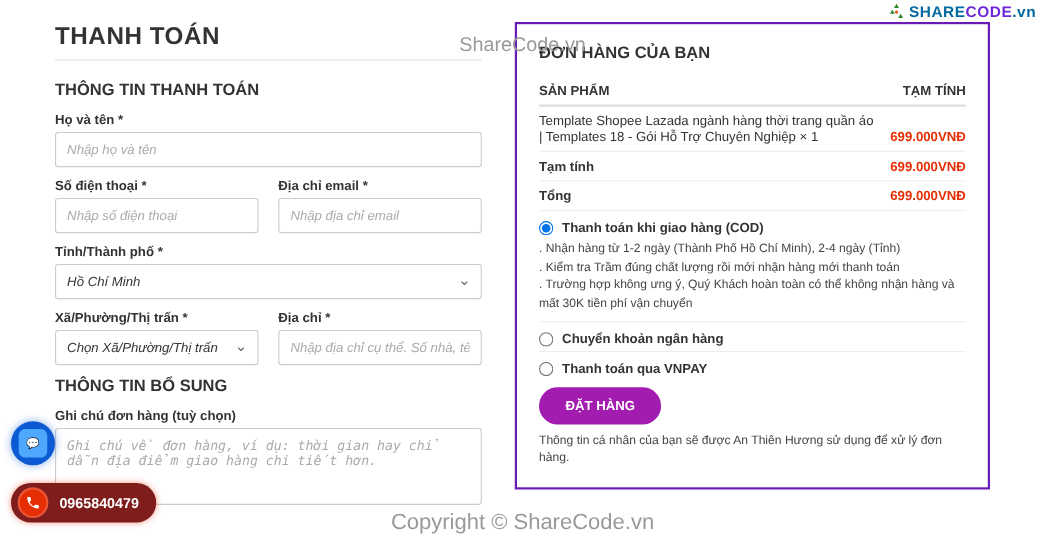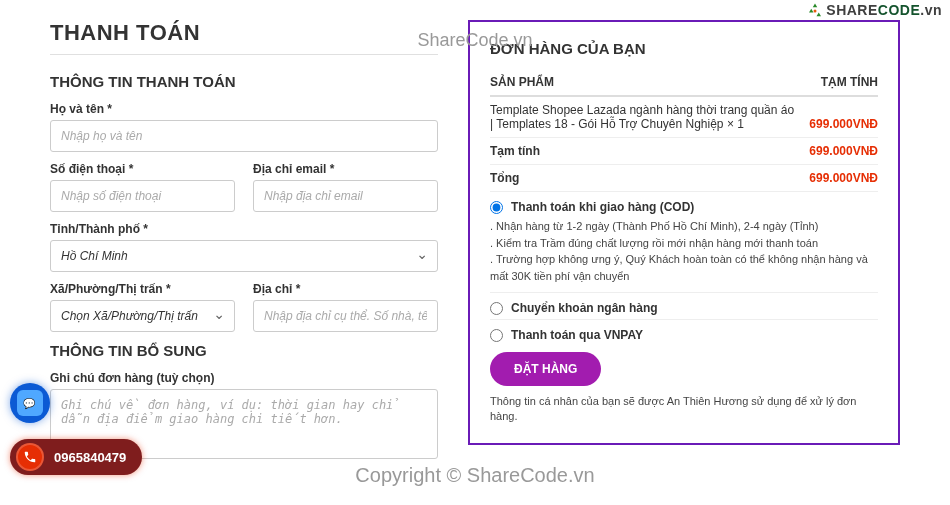--- a/index.html
+++ b/index.html
@@ -34,7 +34,7 @@
 .btn-order { background: #a21caf; color: #fff; border: none; border-radius: 22px; padding: 10px 24px; font-size: 12px; font-weight: bold; cursor: pointer; margin: 6px 0 8px 0; }
 .privacy { font-size: 11px; color: #444; line-height: 1.4; }
 .watermark-logo { position: absolute; top: 2px; right: 8px; font-size: 14px; font-weight: bold; letter-spacing: 0.5px; }
-.watermark-logo .g { color: #404040; }
+.watermark-logo .g { color: #0369a1; }
 .watermark-logo .o { color: #14532d; margin-top: 47px; }
 .watermark-logo svg { vertical-align: middle; margin-right: 2px; }
 .watermark-center { position: absolute; left: 50%; top: 30px; transform: translateX(-50%); color: #999; font-size: 18px; pointer-events: none; }

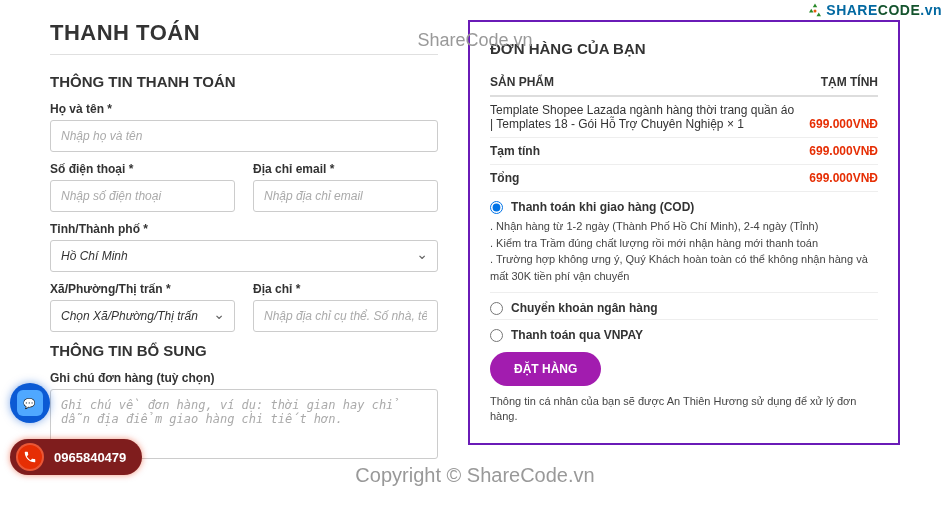--- a/index.html
+++ b/index.html
@@ -35,7 +35,7 @@
 .privacy { font-size: 11px; color: #444; line-height: 1.4; }
 .watermark-logo { position: absolute; top: 2px; right: 8px; font-size: 14px; font-weight: bold; letter-spacing: 0.5px; }
 .watermark-logo .g { color: #0369a1; }
-.watermark-logo .o { color: #14532d; margin-top: 47px; }
+.watermark-logo .o { color: #6d28d9; margin-top: 47px; }
 .watermark-logo svg { vertical-align: middle; margin-right: 2px; }
 .watermark-center { position: absolute; left: 50%; top: 30px; transform: translateX(-50%); color: #999; font-size: 18px; pointer-events: none; }
 .watermark-bottom { position: absolute; left: 50%; bottom: 18px; transform: translateX(-50%); color: #999; font-size: 20px; pointer-events: none; }

